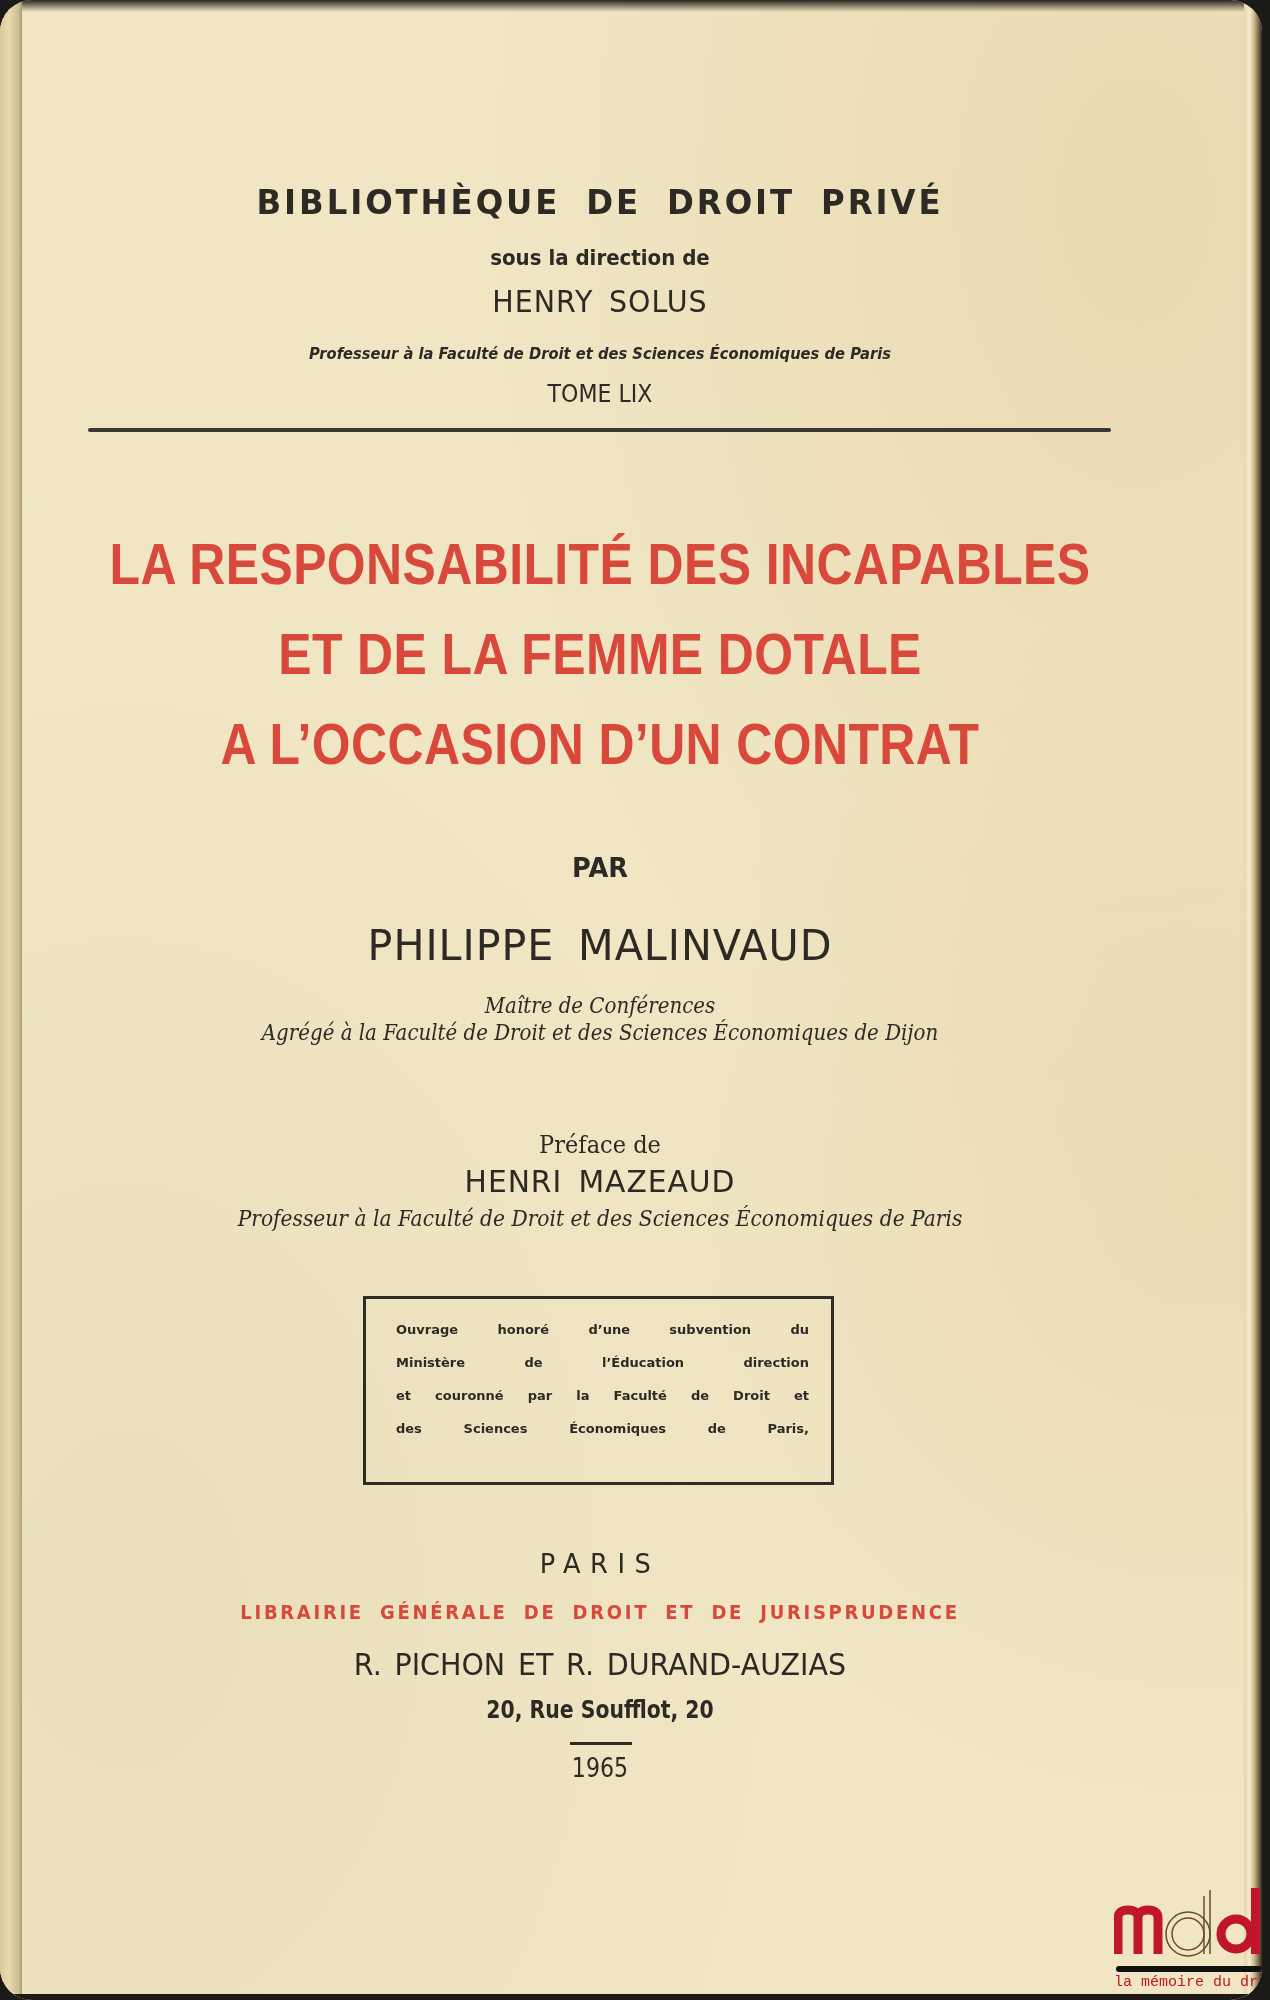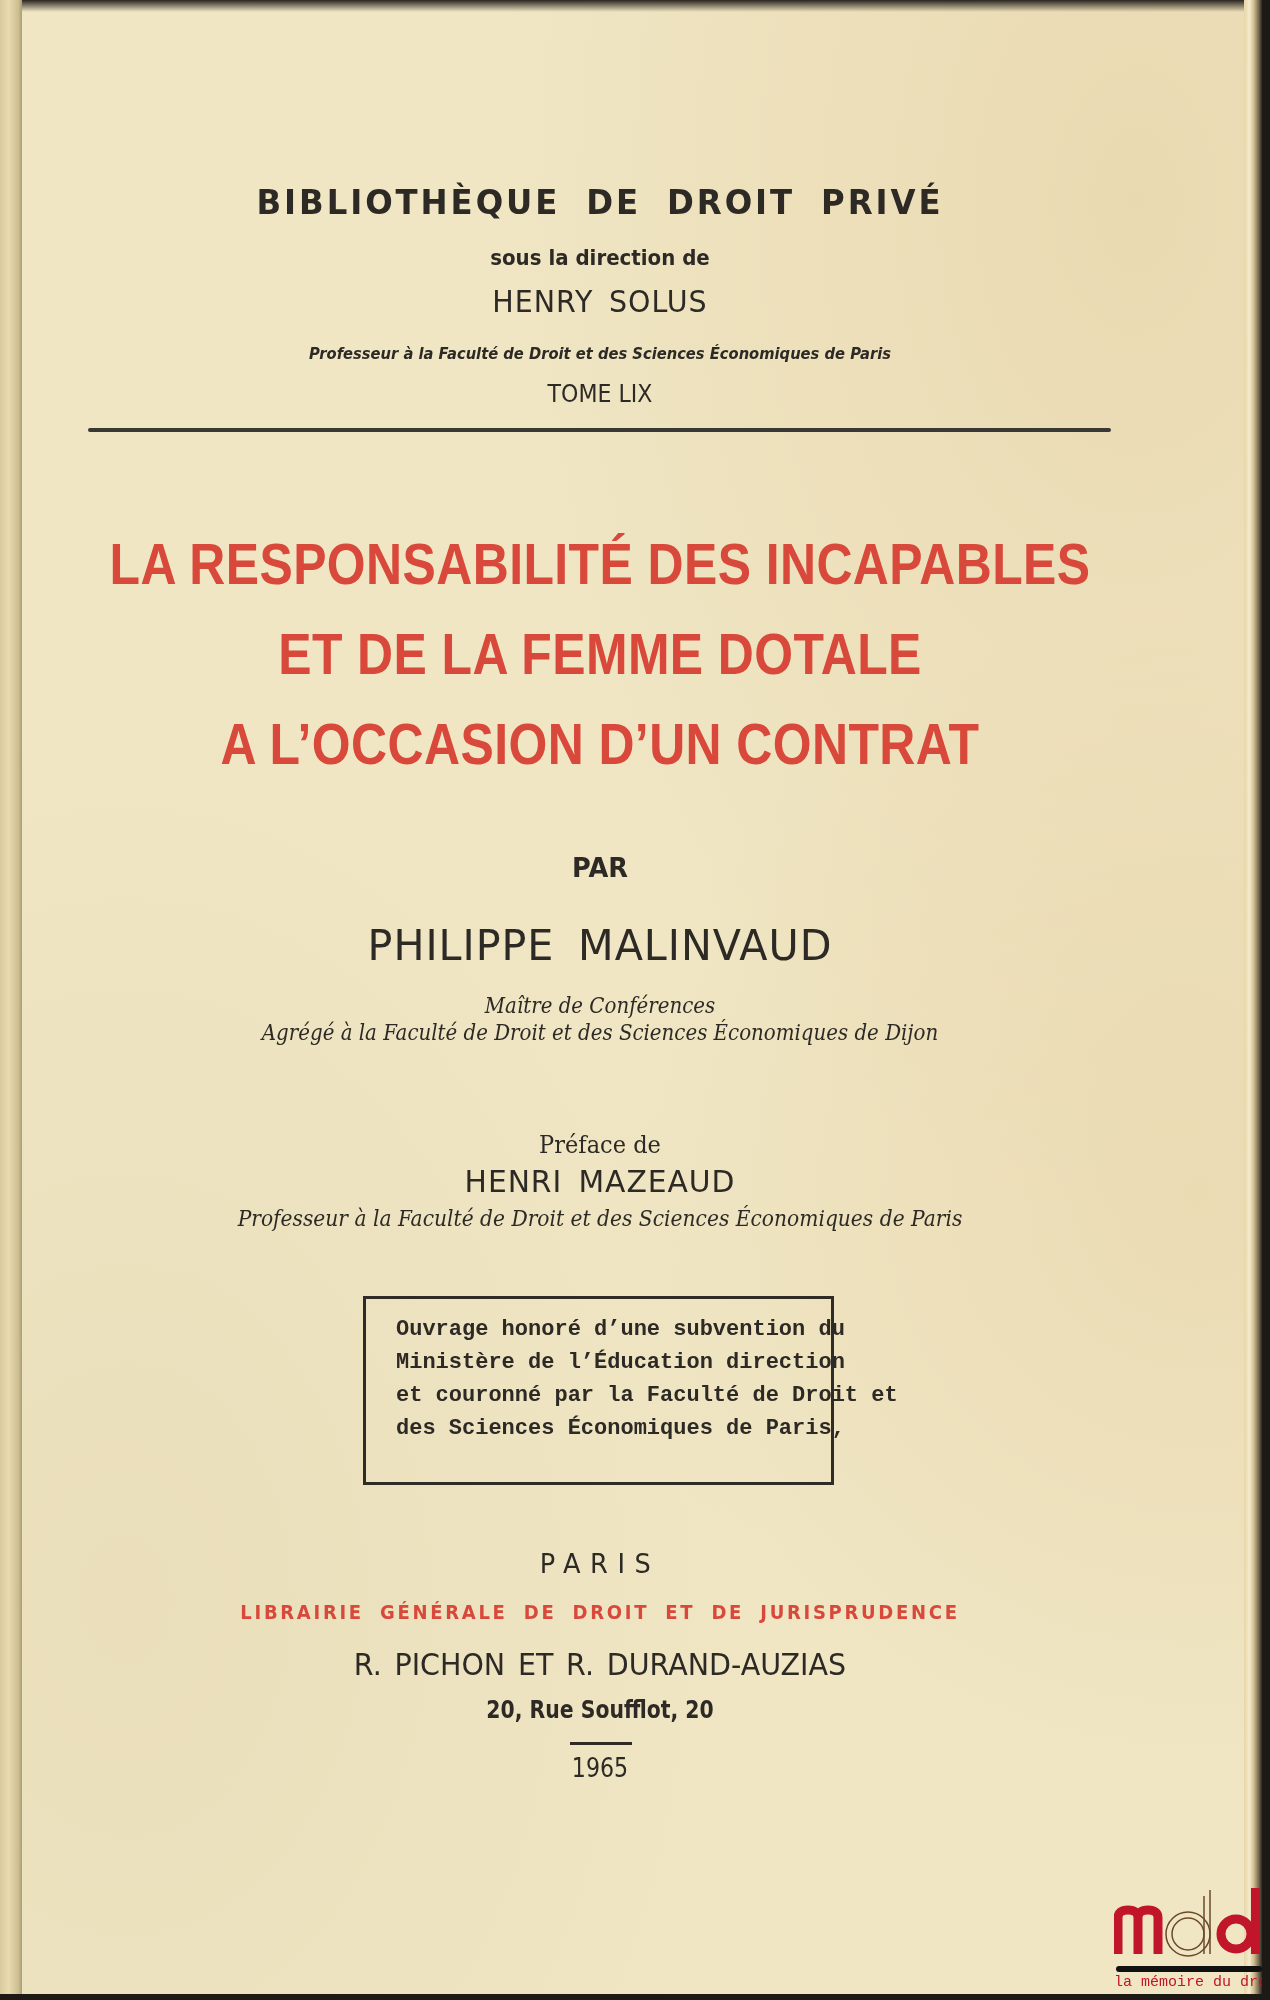--- a/index.html
+++ b/index.html
@@ -25,6 +25,7 @@
         radial-gradient(ellipse at 10% 80%, rgba(200,180,130,0.15), rgba(0,0,0,0) 40%),
         #f0e6c4;
       overflow: hidden;
+      border-radius: 32px;
     }
     .top-shadow {
       position: absolute;

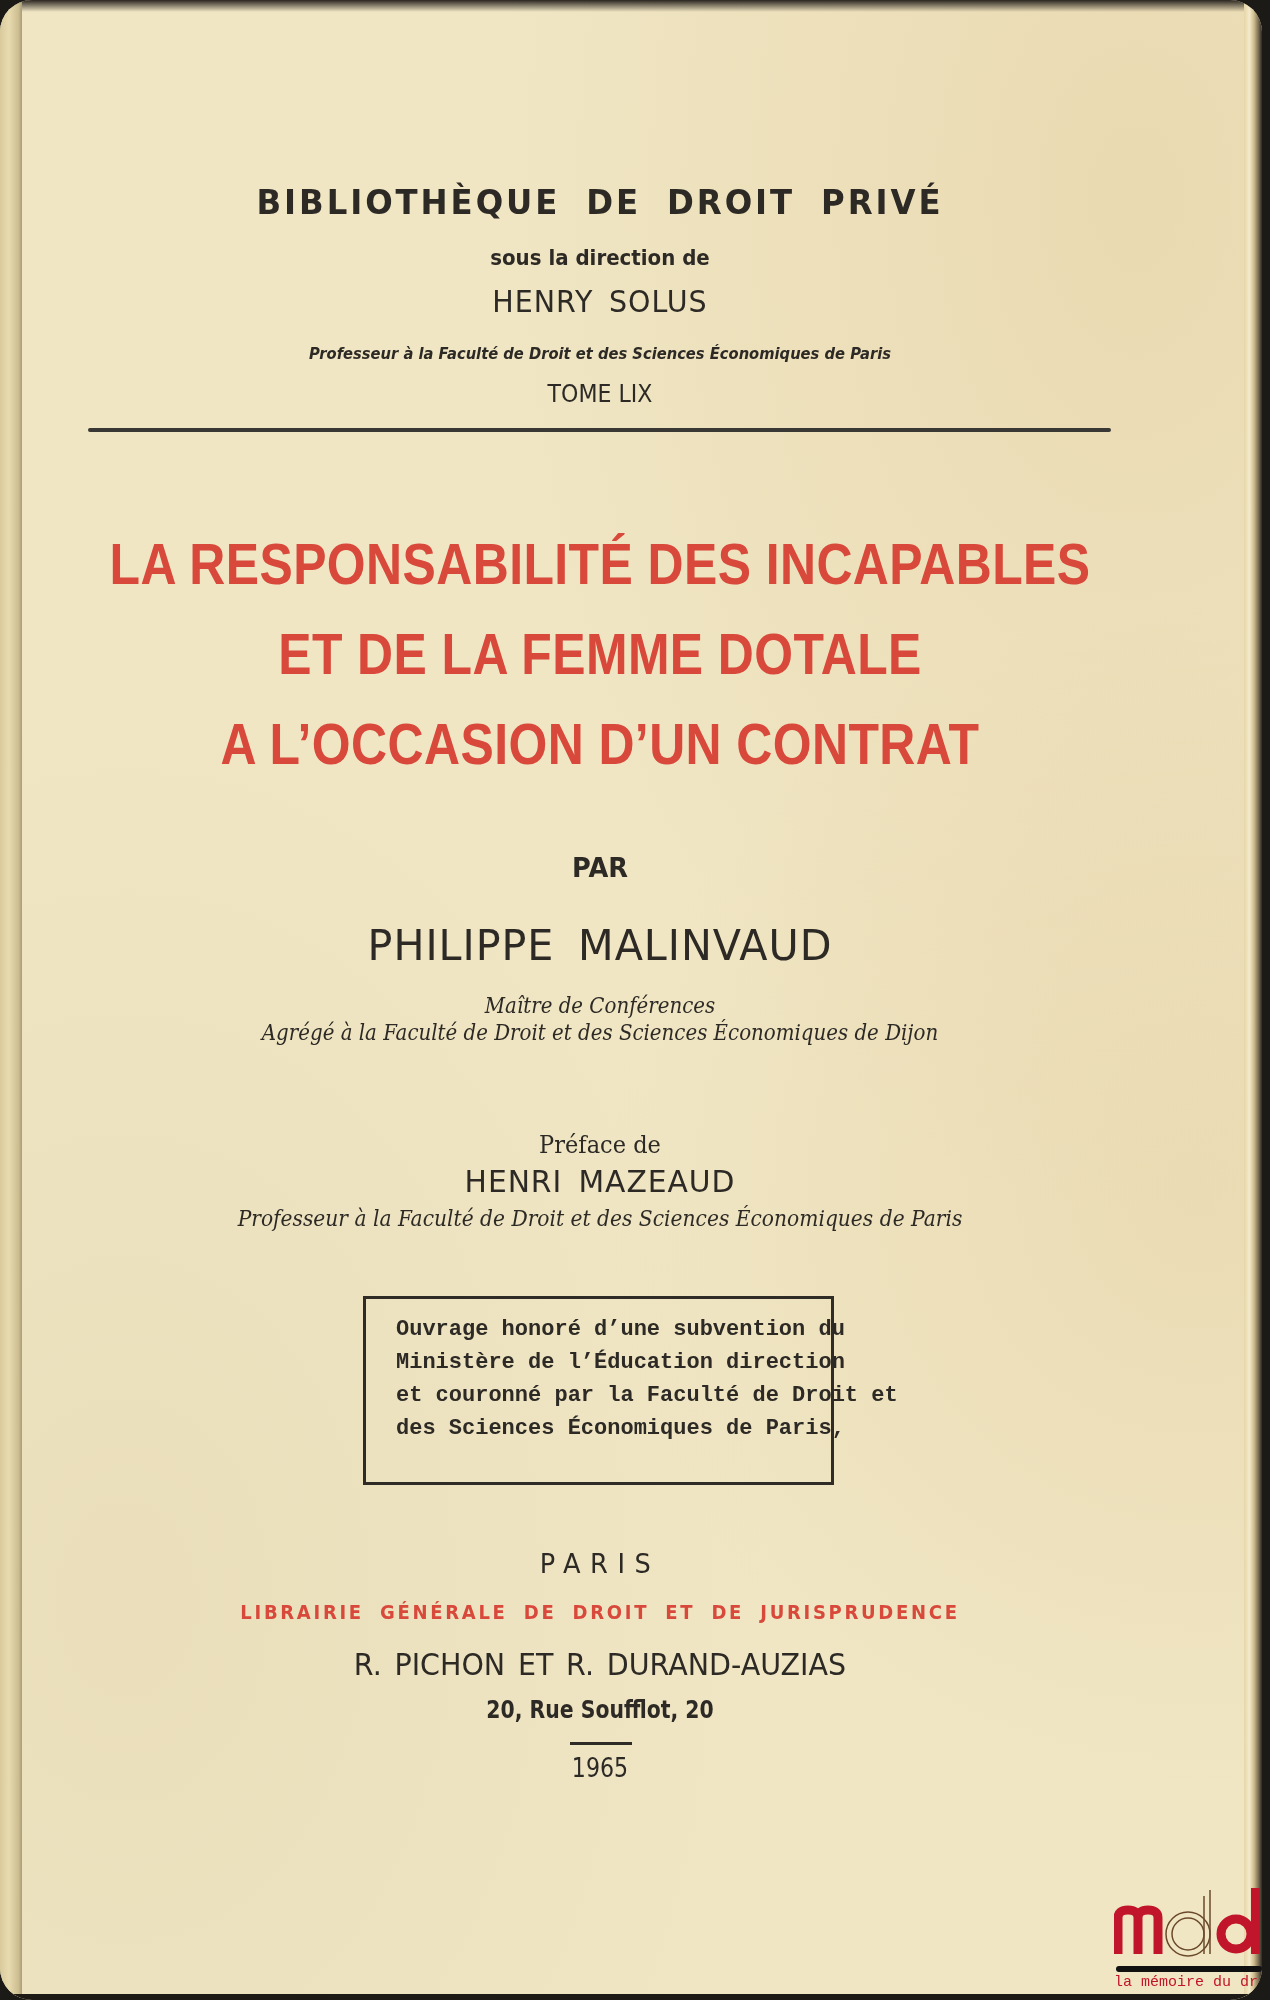--- a/index.html
+++ b/index.html
@@ -174,7 +174,7 @@
       padding: 14px 22px 0 30px;
     }
     .honor-line {
-      font-size: 22px;
+      font-size: 13px;
       font-weight: bold;
       line-height: 33px;
       text-align: justify;
@@ -182,7 +182,6 @@
       white-space: nowrap;
       transform-origin: left;
       color: #2d2a26;
-      font-family: Liberation Mono, monospace;
     }
     .honor-line.last {
       text-align-last: left;

